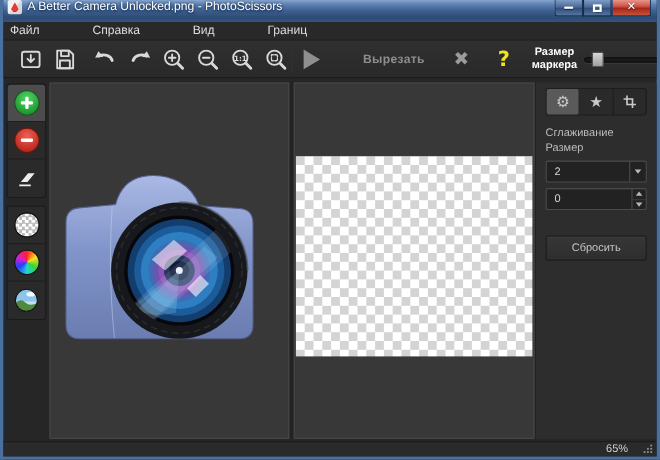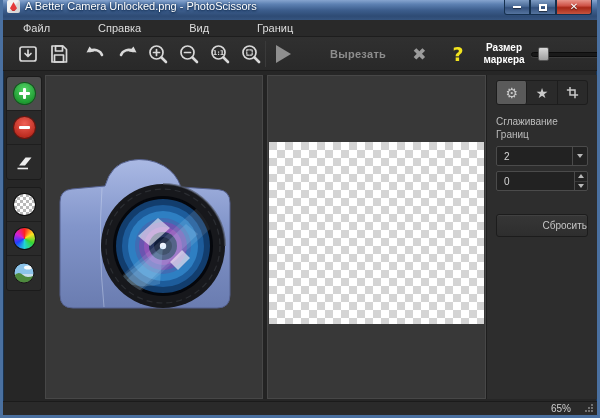--- a/index.html
+++ b/index.html
@@ -25,7 +25,7 @@
   .glyph-x { color:#fff; font-size:10px; font-weight:bold; line-height:1; text-shadow:0 1px 1px rgba(0,0,0,.6); font-family:"DejaVu Sans",sans-serif; }
   
   .chrome { position:absolute; top:20px; left:0; right:0; bottom:0; display:flex; flex-direction:column; }
-  .menubar { height:17px; background:#292929; border-bottom:1px solid #1d1d1d; display:flex; align-items:center; padding-left:16px; gap:40px; }
+  .menubar { height:17px; background:#292929; border-bottom:1px solid #1d1d1d; display:flex; align-items:center; padding-left:2px; gap:40px; }
   .menu-item { color:#dedede; font-size:11px; padding:1px 4px; cursor:default; }
   .toolbar { height:34px; background:linear-gradient(180deg,#303030,#292929); border-bottom:1px solid #1c1c1c; display:flex; align-items:center; padding-left:6px; }
   .tb-btn { width:31px; height:28px; display:flex; align-items:center; justify-content:flex-end; border-radius:3px; flex:none; }

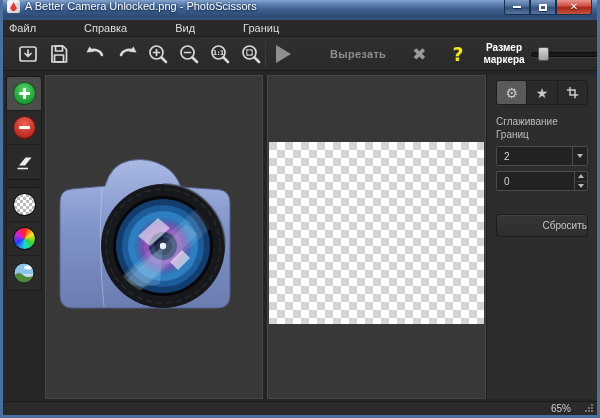--- a/index.html
+++ b/index.html
@@ -297,7 +297,7 @@
           </div>
         </div>
 
-        <div class="field-label">Сглаживание Границ</div>
+        <div class="field-label">Сглаживание Размер</div>
         <div class="combo">
           <div class="combo-val">2</div>
           <div class="combo-arrow">

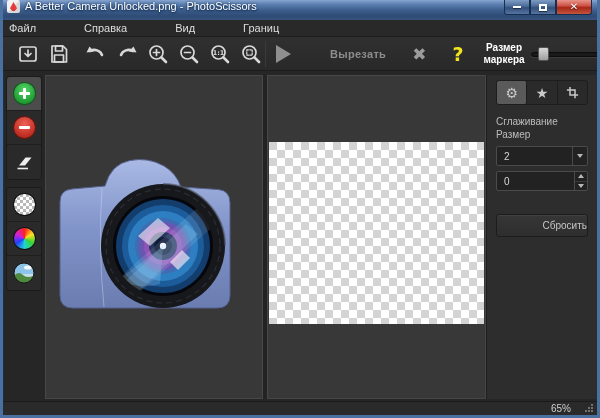--- a/index.html
+++ b/index.html
@@ -81,7 +81,7 @@
   .combo-val,.spinfield-val { flex:1; color:#d6d6d6; font-size:10px; display:flex; align-items:center; padding-left:7px; }
   .combo-arrow { width:15px; border-left:1px solid #4b4b4b; display:flex; align-items:center; justify-content:center; }
   .reset-btn { margin-top:23px; height:23px; background:linear-gradient(180deg,#363636,#2e2e2e); border:1px solid #1c1c1c; border-radius:3px;
-    color:#c6c6c6; font-size:10px; display:flex; align-items:center; justify-content:flex-end; box-shadow:inset 0 1px 0 rgba(255,255,255,.06); }
+    color:#c6c6c6; font-size:10px; display:flex; align-items:center; justify-content:center; box-shadow:inset 0 1px 0 rgba(255,255,255,.06); }
   
   .statusbar { height:14px; background:#2a2a2a; border-top:1px solid #1b1b1b; display:flex; align-items:center; justify-content:flex-end; padding-right:26px; position:relative; }
   .zoom-level { color:#cfcfcf; font-size:10px; }

